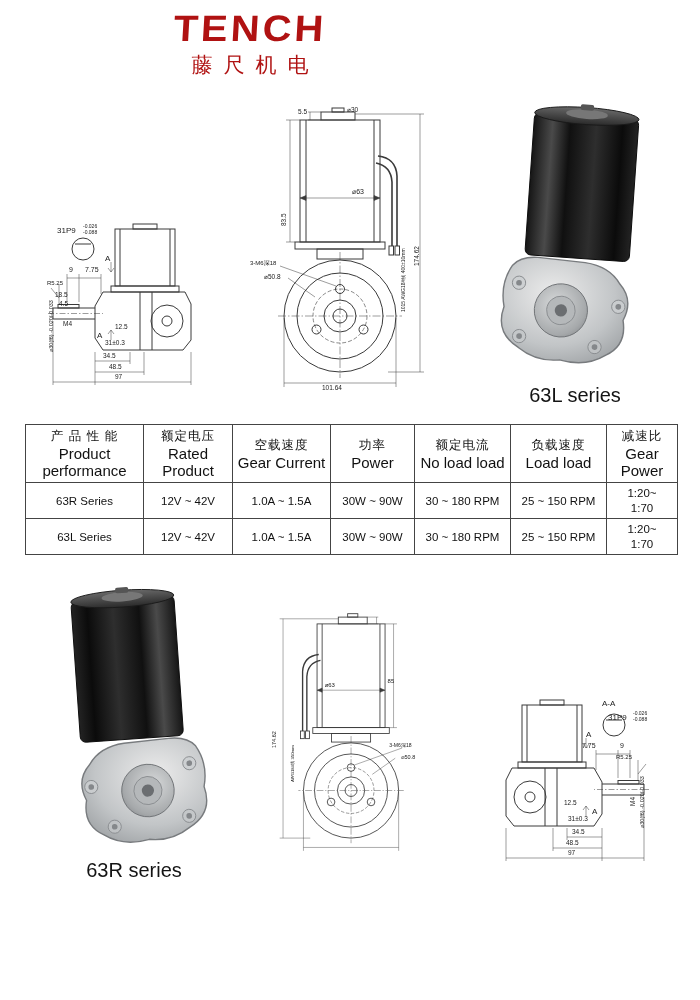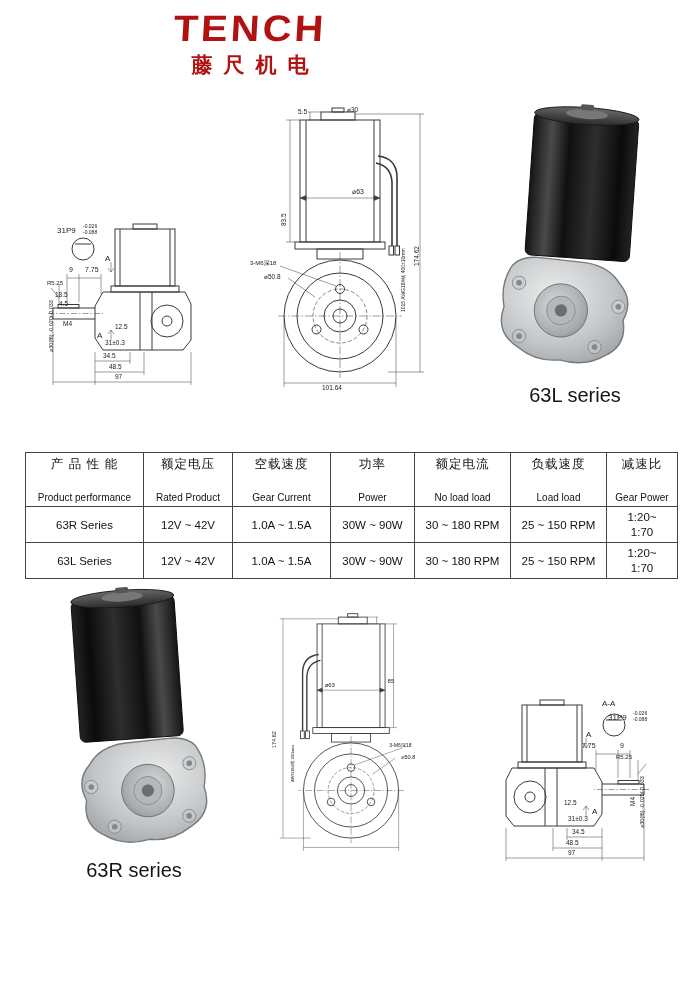--- a/index.html
+++ b/index.html
@@ -9,7 +9,7 @@
 
   .logo{position:absolute;left:160px;top:8px;width:180px;text-align:center;color:#b01212}
   .logo-en{font-size:40px;font-weight:900;letter-spacing:3px;transform:scaleY(.92) skewX(-3deg);line-height:1}
-  .logo-zh{font-size:21px;font-weight:700;letter-spacing:11px;margin-top:3px;text-indent:11px}
+  .logo-zh{font-size:21px;font-weight:400;letter-spacing:11px;margin-top:3px;text-indent:11px}
 
   .drawing,.photo{position:absolute}
   .dim{position:absolute;font-size:7px;color:#1a1a1a;white-space:nowrap;line-height:1}

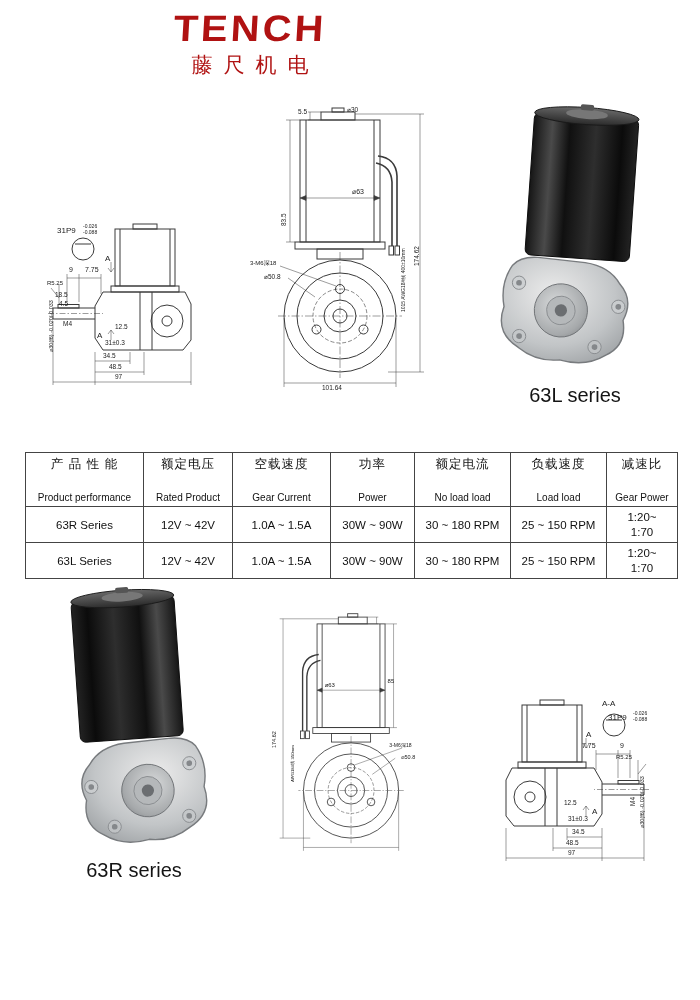--- a/index.html
+++ b/index.html
@@ -17,7 +17,7 @@
 
   .series-label{position:absolute;text-align:center;font-size:20px;color:#141414}
 
-  table.spec{position:absolute;left:25px;top:452px;width:652px;border-collapse:collapse;table-layout:fixed}
+  table.spec{position:absolute;left:25px;top:424px;width:652px;border-collapse:collapse;table-layout:fixed}
   .spec th,.spec td{border:1px solid #444;text-align:center;vertical-align:middle;font-weight:400;padding:3px 2px;font-size:11.5px;color:#111}
   .spec th .zh{font-size:12.5px;letter-spacing:1px}
   .spec th .en{font-size:10px;margin-top:19px}

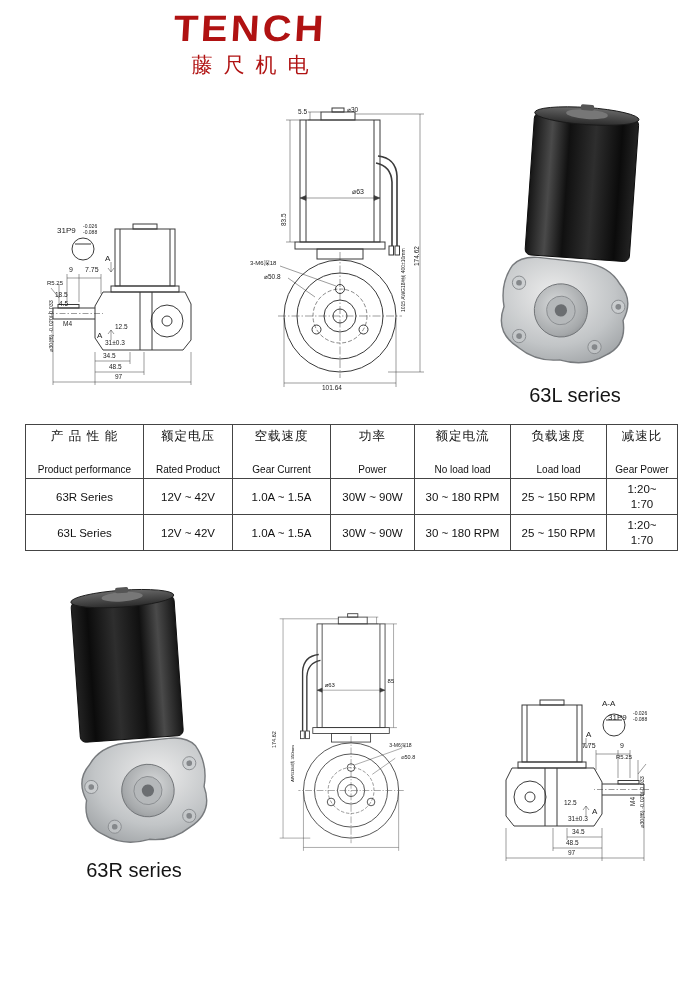--- a/index.html
+++ b/index.html
@@ -20,7 +20,7 @@
   table.spec{position:absolute;left:25px;top:424px;width:652px;border-collapse:collapse;table-layout:fixed}
   .spec th,.spec td{border:1px solid #444;text-align:center;vertical-align:middle;font-weight:400;padding:3px 2px;font-size:11.5px;color:#111}
   .spec th .zh{font-size:12.5px;letter-spacing:1px}
-  .spec th .en{font-size:10px;margin-top:19px}
+  .spec th .en{font-size:15px;margin-top:0}
   .spec td{height:36px}
   .spec td.ratio{white-space:pre-line;line-height:1.25}
 </style>

